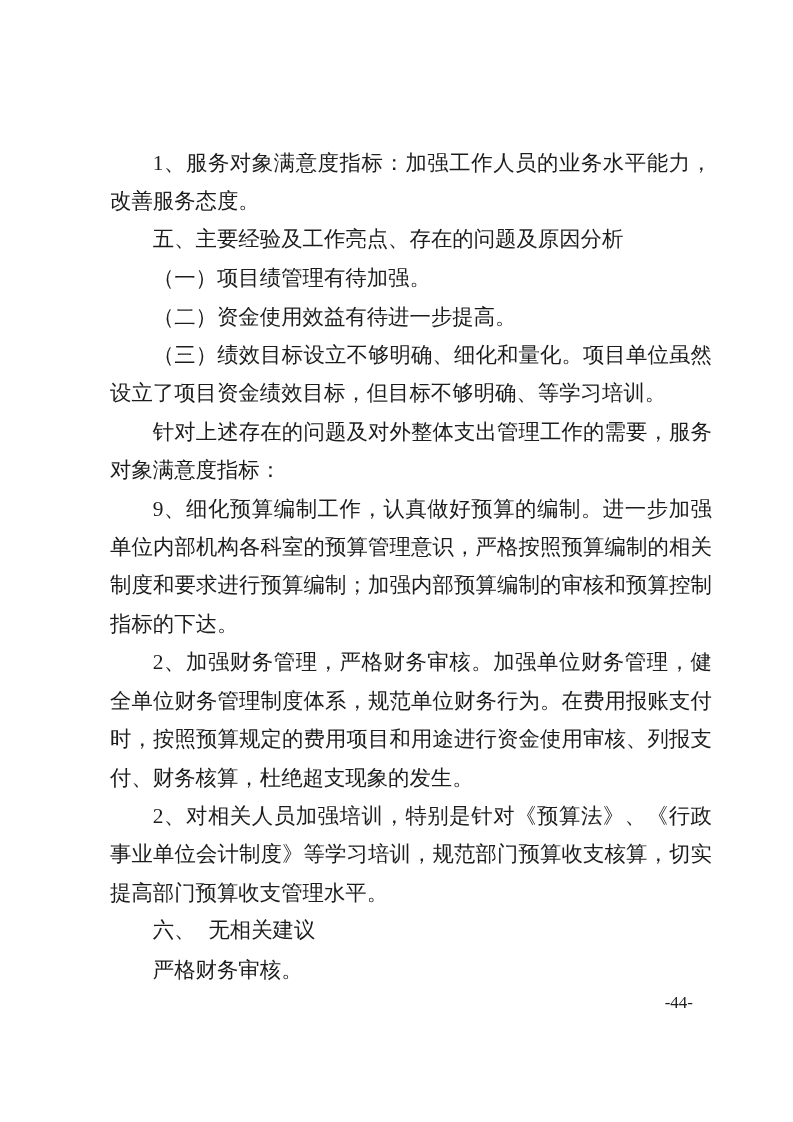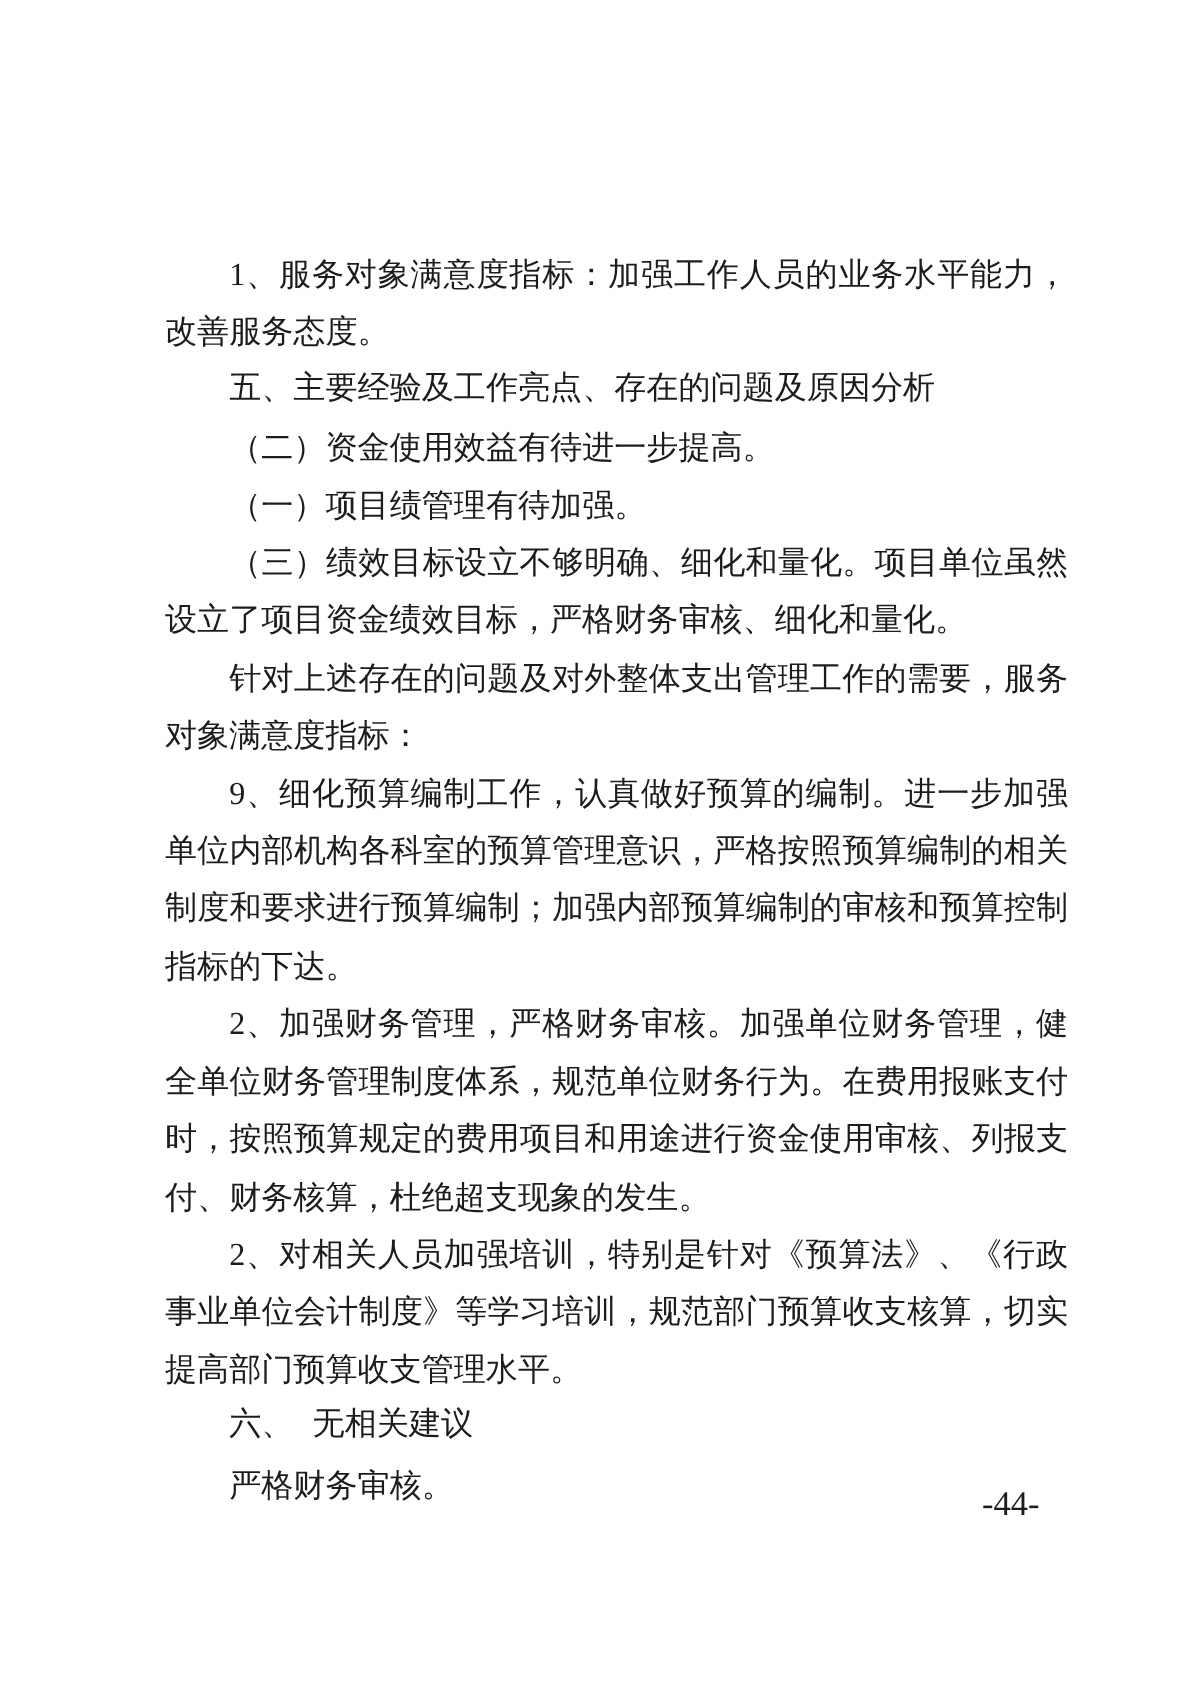--- a/index.html
+++ b/index.html
@@ -21,7 +21,6 @@
     left: 110px;
     top: 144px;
     width: 602px;
-    margin-top: 20px;
   }
   .para {
     margin: 0;

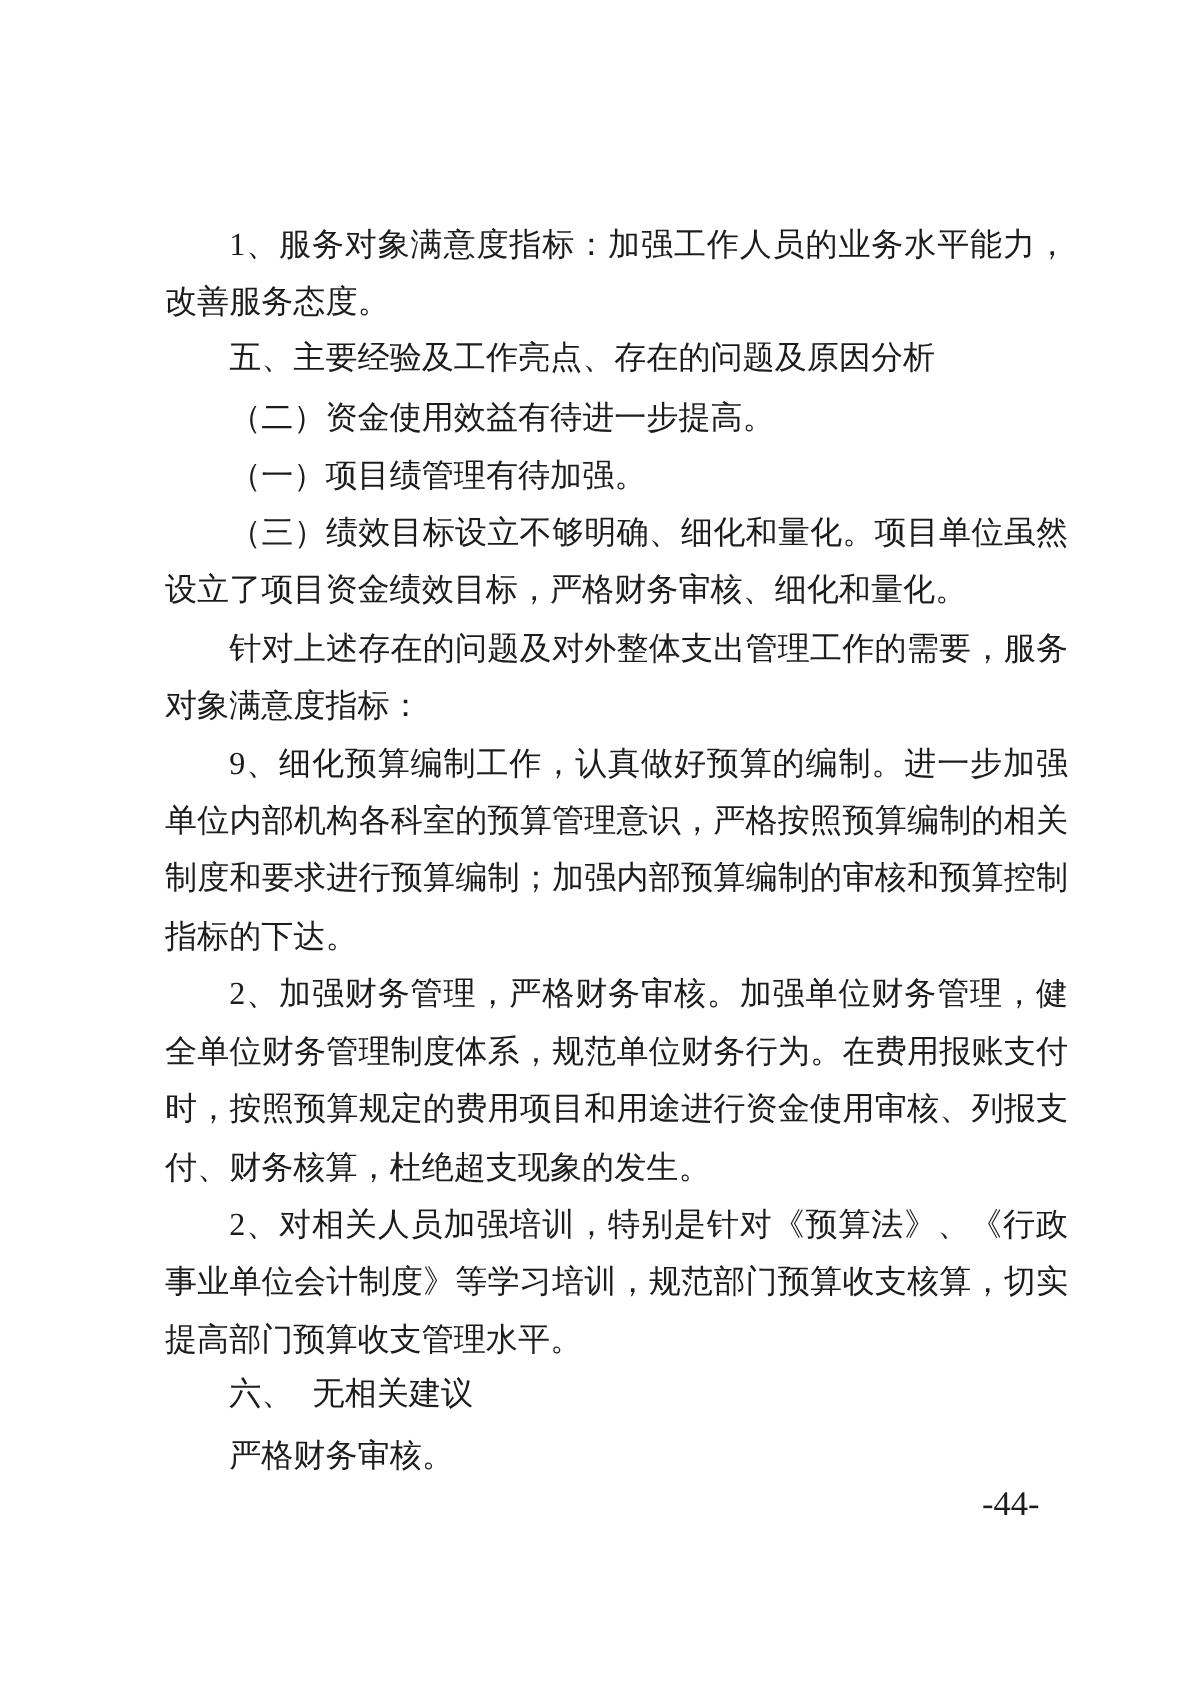--- a/index.html
+++ b/index.html
@@ -55,8 +55,8 @@
   <div class="content">
       <p class="para">1、服务对象满意度指标：加强工作人员的业务水平能力，改善服务态度。</p>
       <p class="para heading">五、主要经验及工作亮点、存在的问题及原因分析</p>
+      <p class="para">（一）项目绩管理有待加强。</p>
       <p class="para">（二）资金使用效益有待进一步提高。</p>
-      <p class="para">（一）项目绩管理有待加强。</p>
       <p class="para">（三）绩效目标设立不够明确、细化和量化。项目单位虽然设立了项目资金绩效目标，严格财务审核、细化和量化。</p>
       <p class="para">针对上述存在的问题及对外整体支出管理工作的需要，服务对象满意度指标：</p>
       <p class="para">9、细化预算编制工作，认真做好预算的编制。进一步加强单位内部机构各科室的预算管理意识，严格按照预算编制的相关制度和要求进行预算编制；加强内部预算编制的审核和预算控制指标的下达。</p>

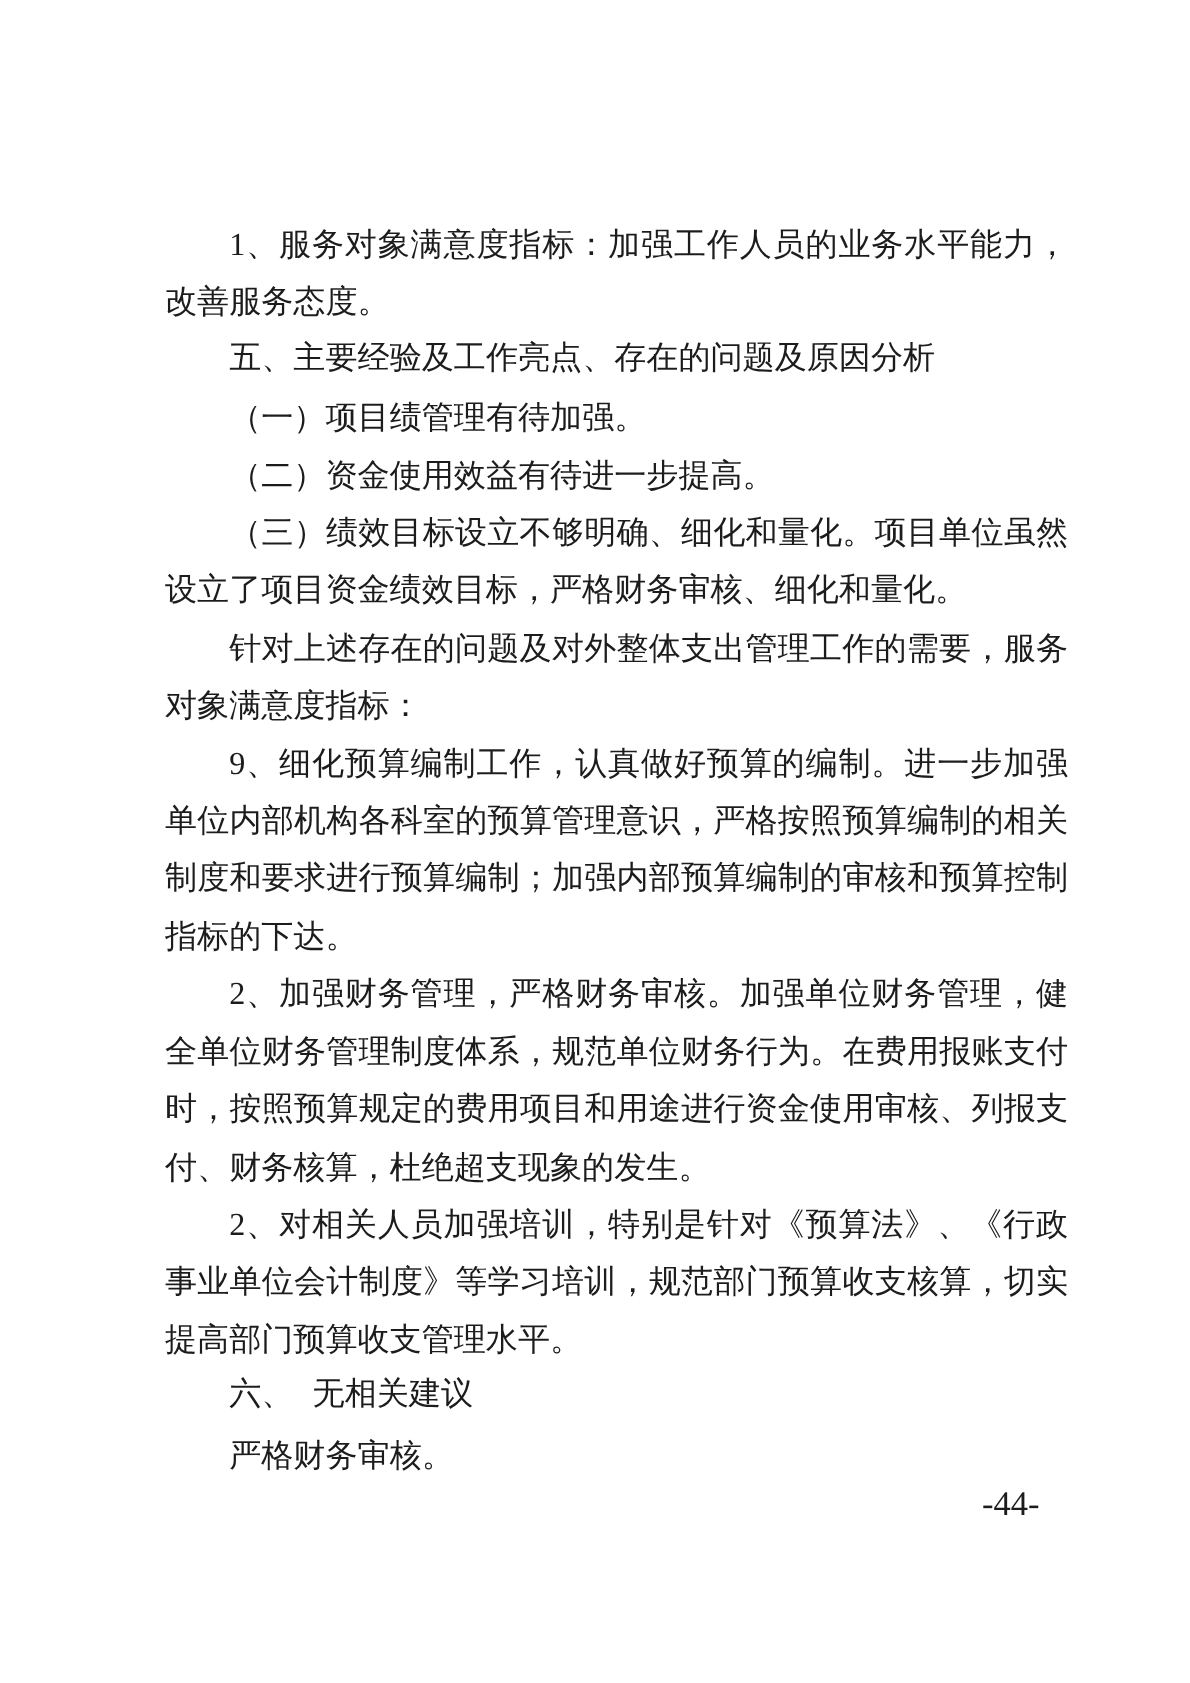--- a/index.html
+++ b/index.html
@@ -57,7 +57,7 @@
       <p class="para heading">五、主要经验及工作亮点、存在的问题及原因分析</p>
       <p class="para">（一）项目绩管理有待加强。</p>
       <p class="para">（二）资金使用效益有待进一步提高。</p>
-      <p class="para">（三）绩效目标设立不够明确、细化和量化。项目单位虽然设立了项目资金绩效目标，严格财务审核、细化和量化。</p>
+      <p class="para">（三）绩效目标设立不够明确、细化和量化。项目单位虽然设立了项目资金绩效目标，但目标不够明确、等学习培训。</p>
       <p class="para">针对上述存在的问题及对外整体支出管理工作的需要，服务对象满意度指标：</p>
       <p class="para">9、细化预算编制工作，认真做好预算的编制。进一步加强单位内部机构各科室的预算管理意识，严格按照预算编制的相关制度和要求进行预算编制；加强内部预算编制的审核和预算控制指标的下达。</p>
       <p class="para">2、加强财务管理，严格财务审核。加强单位财务管理，健全单位财务管理制度体系，规范单位财务行为。在费用报账支付时，按照预算规定的费用项目和用途进行资金使用审核、列报支付、财务核算，杜绝超支现象的发生。</p>

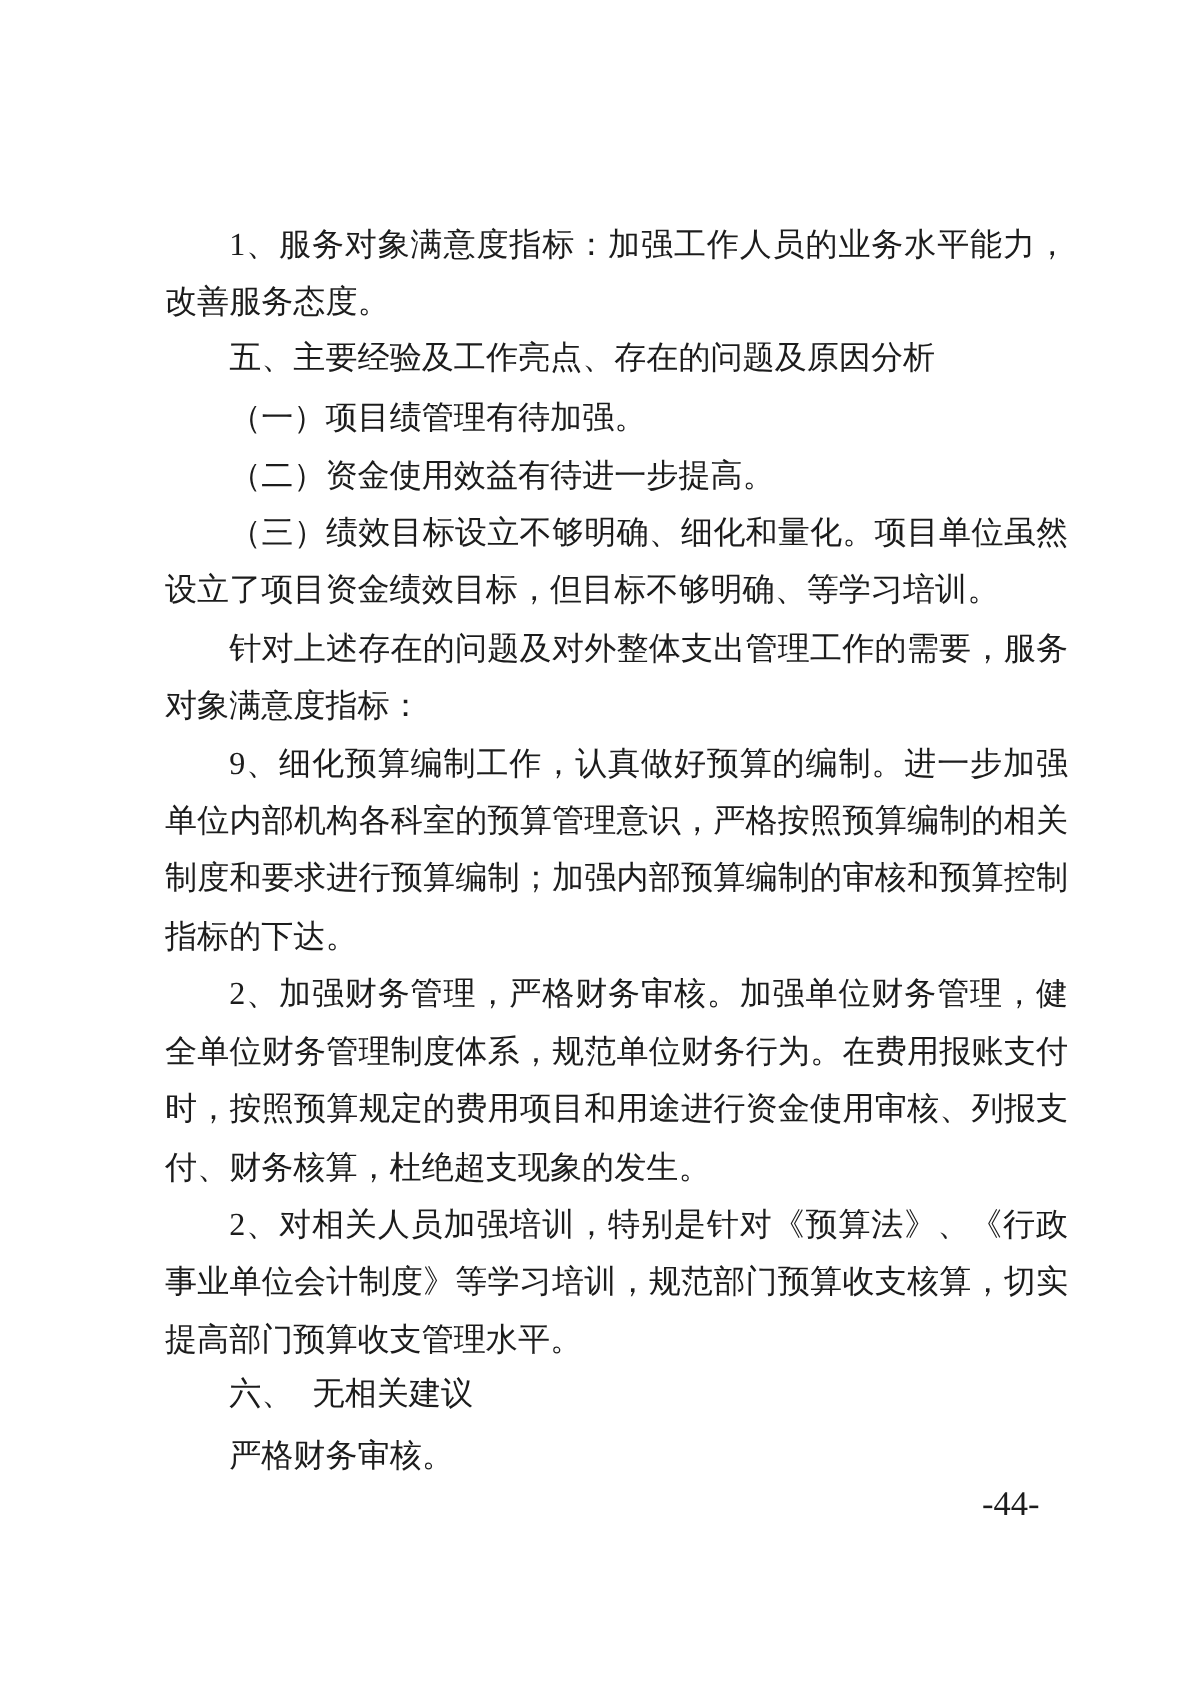--- a/index.html
+++ b/index.html
@@ -42,7 +42,7 @@
     position: absolute;
     top: 992px;
     right: 100px;
-    font-size: 23px;
+    font-size: 17px;
     line-height: 22px;
     font-family: "Liberation Serif", "DejaVu Serif", serif;
     color: #1c1c1c;

